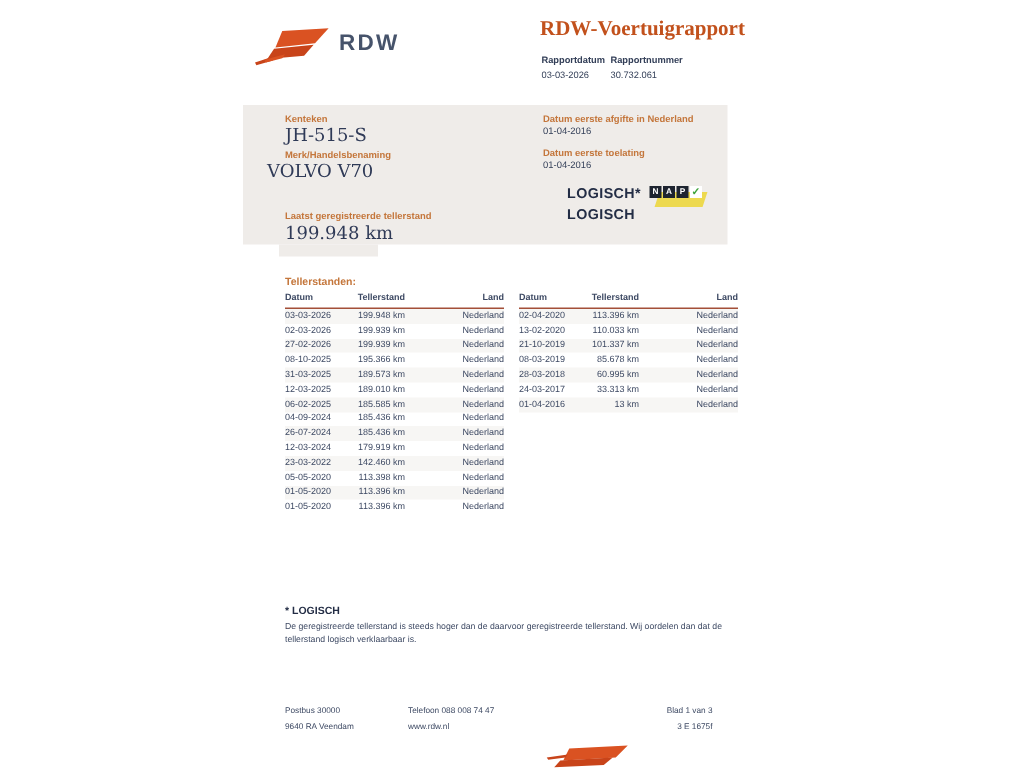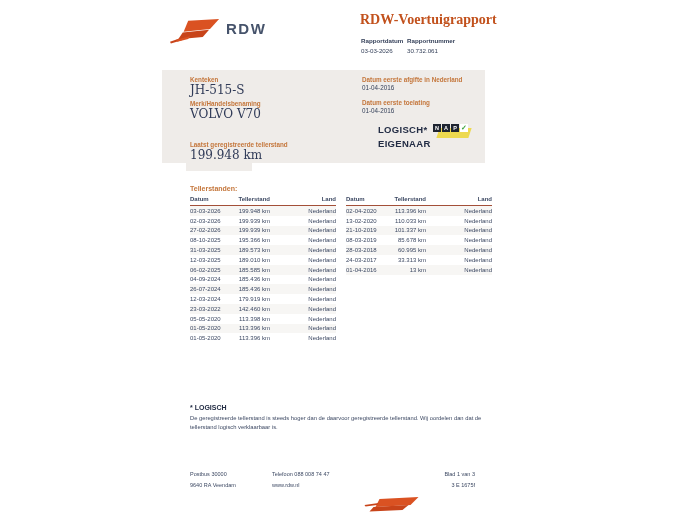--- a/index.html
+++ b/index.html
@@ -92,7 +92,7 @@
   <div class="olabel" style="left:190px; top:76px;">Kenteken</div>
   <div class="bigval" style="left:190px; top:83px;">JH-515-S</div>
   <div class="olabel" style="left:190px; top:100px;">Merk/Handelsbenaming</div>
-  <div class="bigval" style="left:190px; top:107px;">VOLVO V70</div>
+  <div class="bigval" style="left:178px; top:107px;">VOLVO V70</div>
   <div class="olabel" style="left:190px; top:141px;">Laatst geregistreerde tellerstand</div>
   <div class="bigval" style="left:190px; top:148px;">199.948 km</div>
 

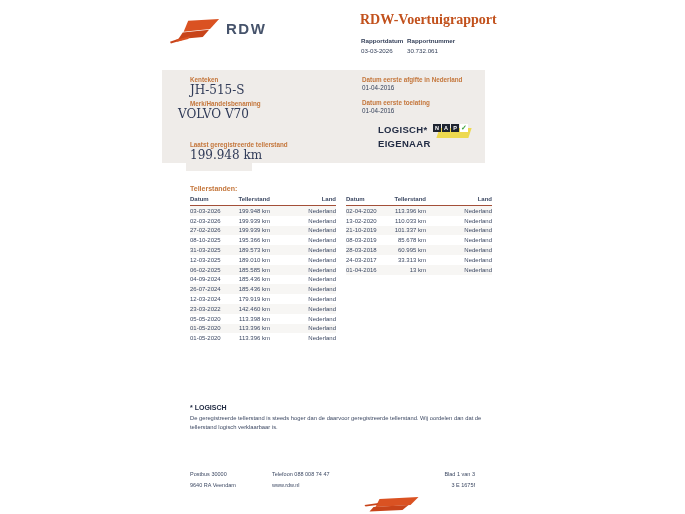--- a/index.html
+++ b/index.html
@@ -102,7 +102,7 @@
   <div class="smval" style="left:362px; top:107px;">01-04-2016</div>
 
   <div class="oordeel" style="left:362px; top:124px;">LOGISCH*</div>
-  <div class="oordeel" style="left:362px; top:138px;">EIGENAAR</div>
+  <div class="oordeel" style="left:362px; top:138px;">LOGISCH</div>
 
   <div class="nap">
     <div class="nap-bg"></div>

